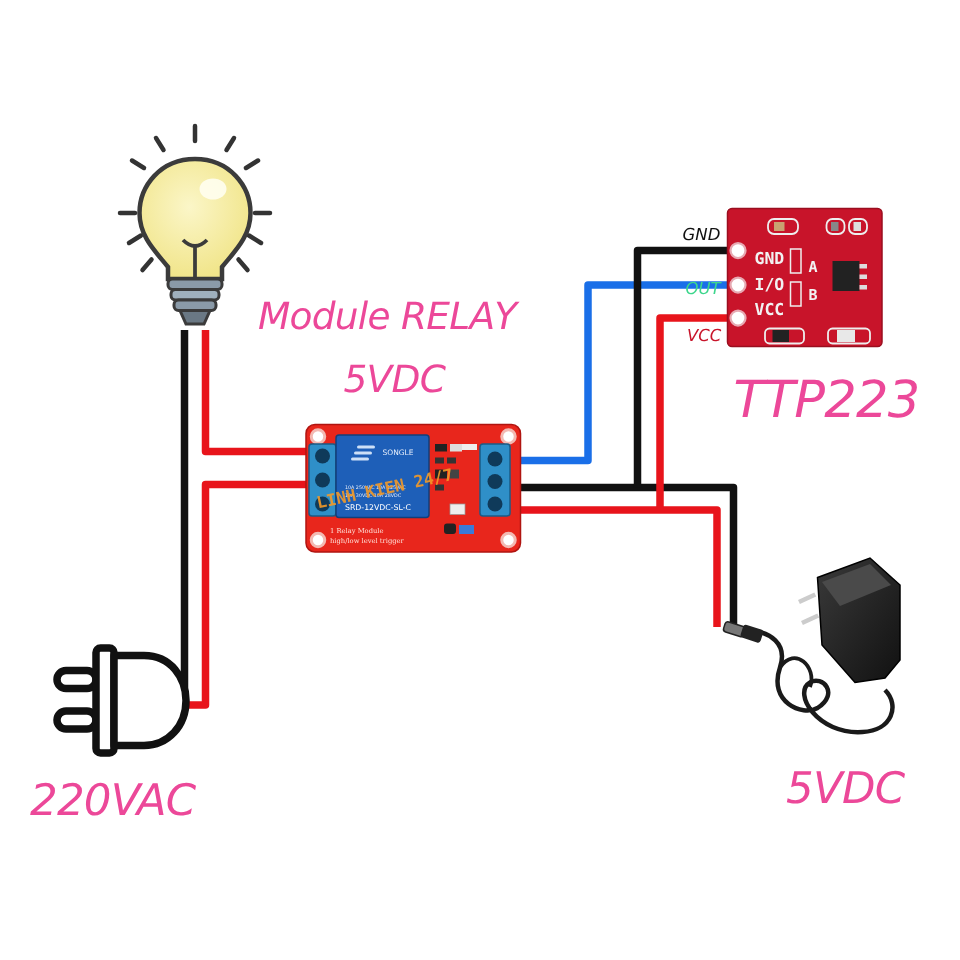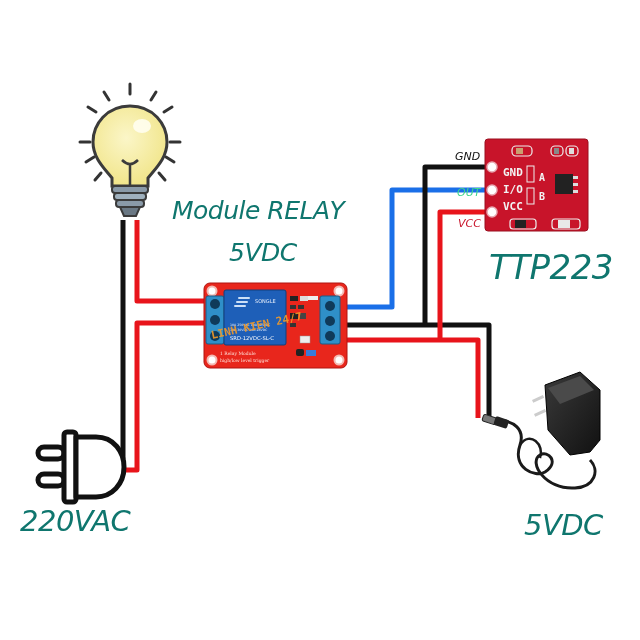--- a/index.html
+++ b/index.html
@@ -9,7 +9,7 @@
       position: absolute;
       font-family: "DejaVu Sans", sans-serif;
       font-style: italic;
-      color: #0f766e;
+      color: #ec4899;
       white-space: nowrap;
       letter-spacing: -0.5px;
     }

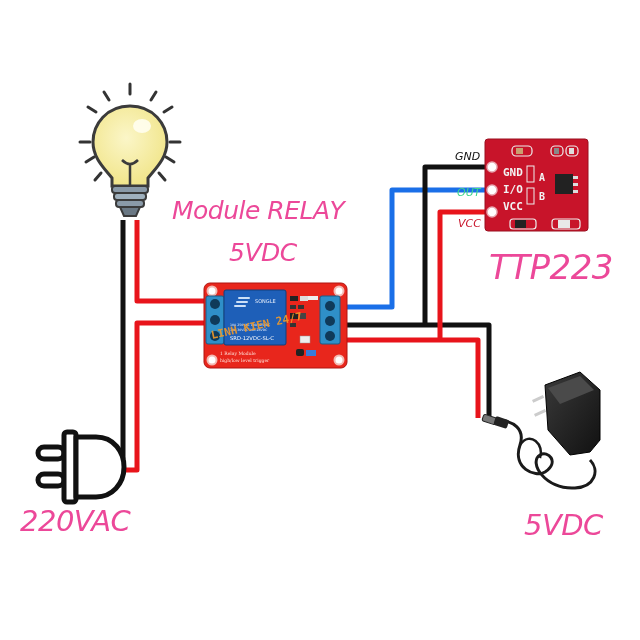--- a/index.html
+++ b/index.html
@@ -195,7 +195,7 @@
 <div class="label" style="left:172px; top:196px; font-size:25px;">Module RELAY</div>
 <div class="label" style="left:229px; top:238px; font-size:25px;">5VDC</div>
 <div class="label" style="left:489px; top:247px; font-size:34px;">TTP223</div>
-<div class="label" style="left:20px; top:504px; font-size:29px;">220VAC</div>
+<div class="label" style="left:20px; top:516px; font-size:29px;">220VAC</div>
 <div class="label" style="left:524px; top:508px; font-size:29px;">5VDC</div>
 
 </body></html>

